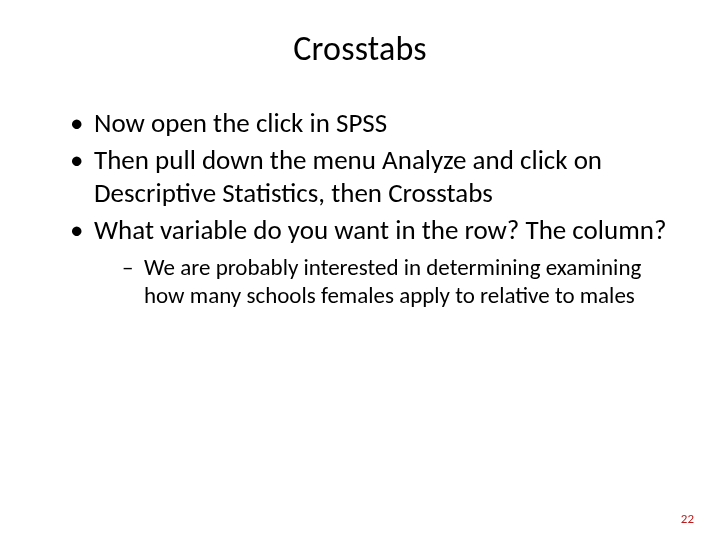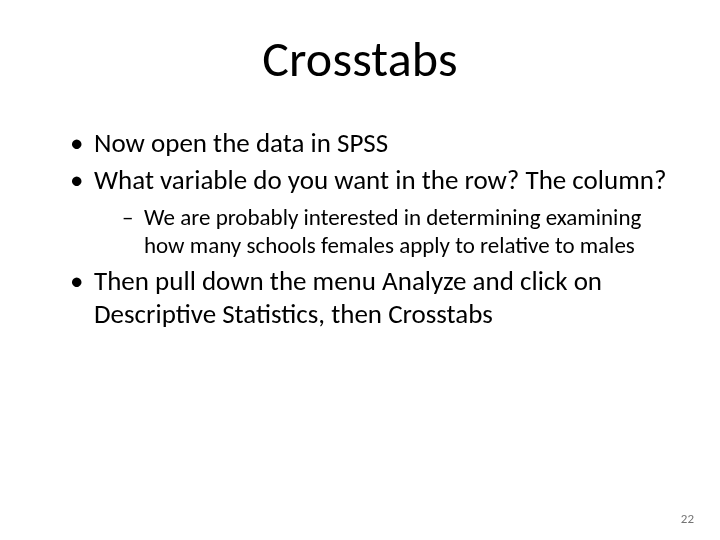--- a/index.html
+++ b/index.html
@@ -20,7 +20,7 @@
   }
   .title {
     text-align: center;
-    font-size: 50px;
+    font-size: 34px;
     font-weight: 400;
     margin-bottom: 38px;
     letter-spacing: 0.2px;

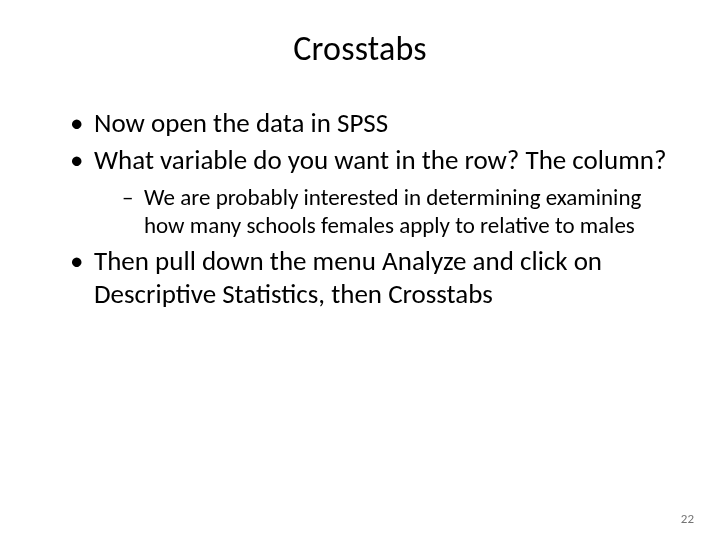--- a/index.html
+++ b/index.html
@@ -78,7 +78,7 @@
 
   <ul class="top">
     <li>
-      <span>Now open the data in SPSS</span>
+      <span>Now open the click in SPSS</span>
     </li>
     <li>
       <span>What variable do you want in the row?  The column?</span>

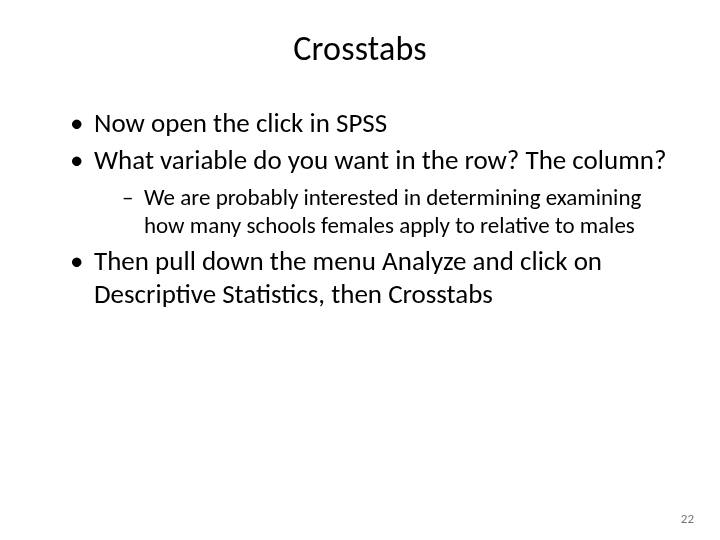--- a/index.html
+++ b/index.html
@@ -81,6 +81,9 @@
       <span>Now open the click in SPSS</span>
     </li>
     <li>
+      <span>Then pull down the menu Analyze and click on Descriptive Statistics, then Crosstabs</span>
+    </li>
+    <li>
       <span>What variable do you want in the row?  The column?</span>
       <ul class="sub">
         <li>
@@ -88,9 +91,6 @@
         </li>
       </ul>
     </li>
-    <li>
-      <span>Then pull down the menu Analyze and click on Descriptive Statistics, then Crosstabs</span>
-    </li>
   </ul>
 
   <div class="pagenum">22</div>

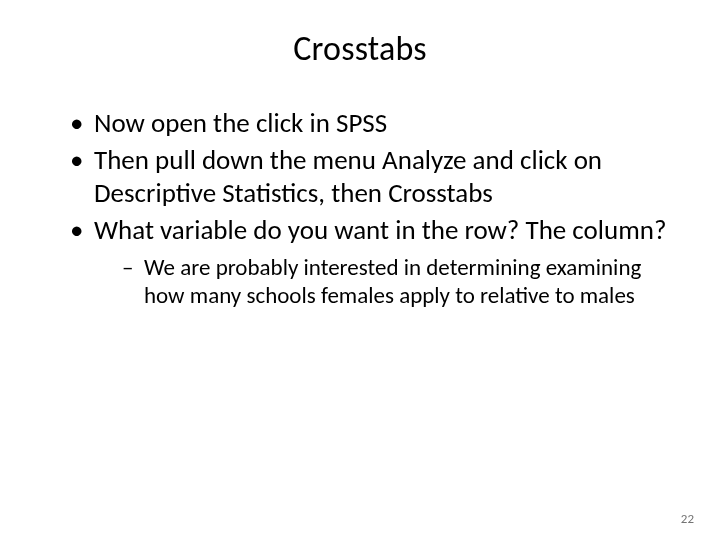--- a/index.html
+++ b/index.html
@@ -67,7 +67,7 @@
     bottom: 14px;
     right: 26px;
     font-size: 13px;
-    color: #737373;
+    color: #b91c1c;
   }
 </style>
 </head>

